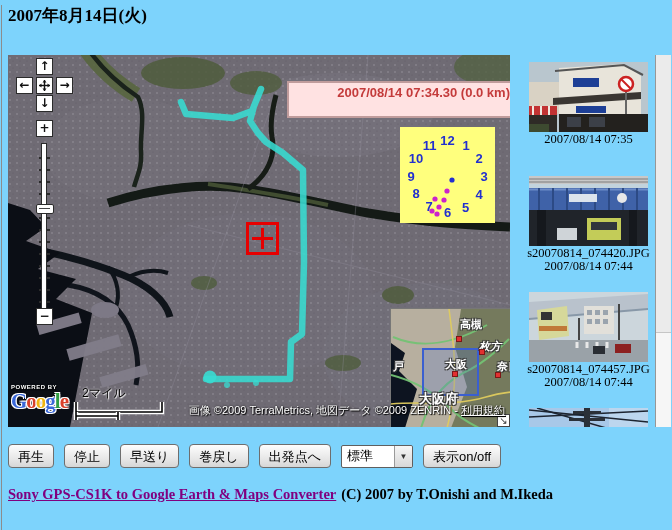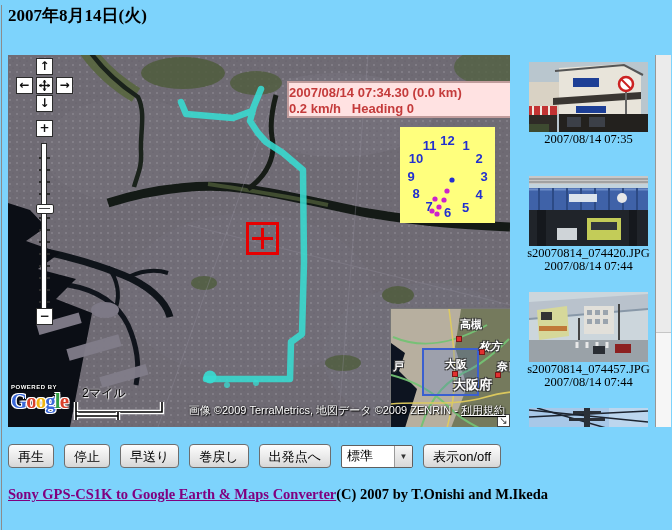--- a/index.html
+++ b/index.html
@@ -30,7 +30,7 @@
 
   
   .status{position:absolute;left:279px;top:26px;width:225px;height:37px;background:#ffe2e2;
-          border:2px solid #c09c9c;box-sizing:border-box;text-align:left;
+          border:2px solid #c09c9c;box-sizing:border-box;text-align:right;
           font:bold 13px "Liberation Sans",sans-serif;color:#c43b3b;padding-top:2px;}
   .status div{line-height:16px;white-space:pre;}
 

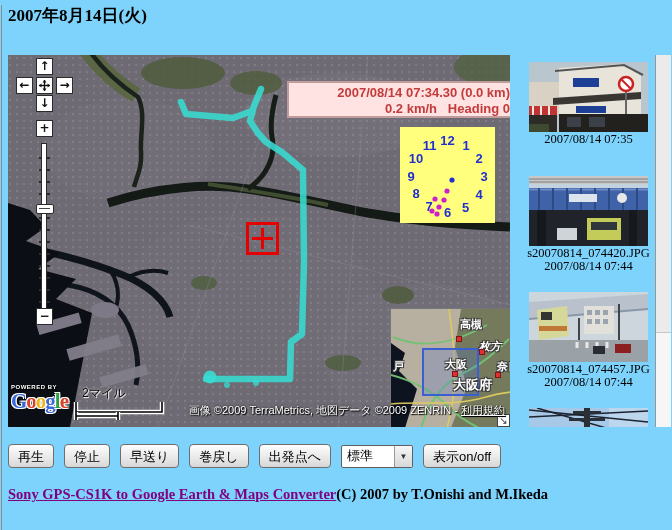--- a/index.html
+++ b/index.html
@@ -189,7 +189,6 @@
 
     <div class="status">
       <div>2007/08/14 07:34.30 (0.0 km)</div>
-      <div>0.2 km/h   Heading 0</div>
     </div>
 
     <div class="clock">

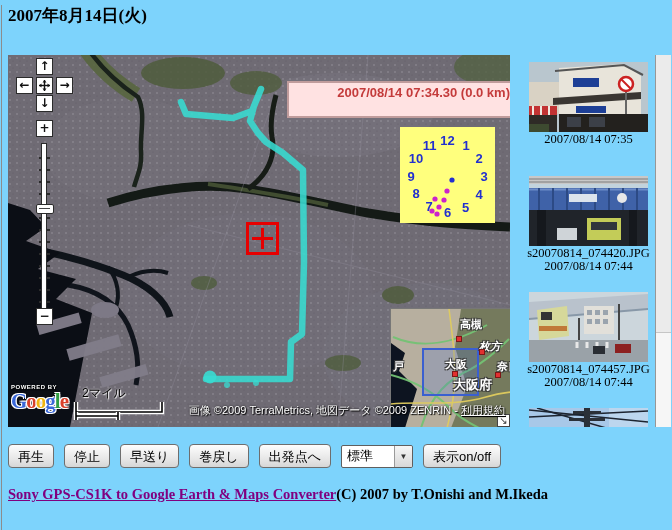--- a/index.html
+++ b/index.html
@@ -241,7 +241,7 @@
           <span class="mm-label" style="left: 88px; top: 30px; font-size: 11px; font-style: italic;">枚方</span>
           <span class="mm-label" style="left: 106px; top: 50px; font-size: 11px;">奈良</span>
           <span class="mm-label" style="left: 54px; top: 48px; font-size: 11px;">大阪</span>
-          <span class="mm-label" style="left: 28px; top: 67px; font-size: 13px; margin-left: 34px;">大阪府</span>
+          <span class="mm-label" style="left: 28px; top: 81px; font-size: 13px;">大阪府</span>
           <span class="mm-label" style="left: 2px; top: 50px; font-size: 11px;">戸</span>
           <div class="mm-dot" style="left: 65px; top: 27px;"></div>
           <div class="mm-dot" style="left: 88px; top: 40px;"></div>

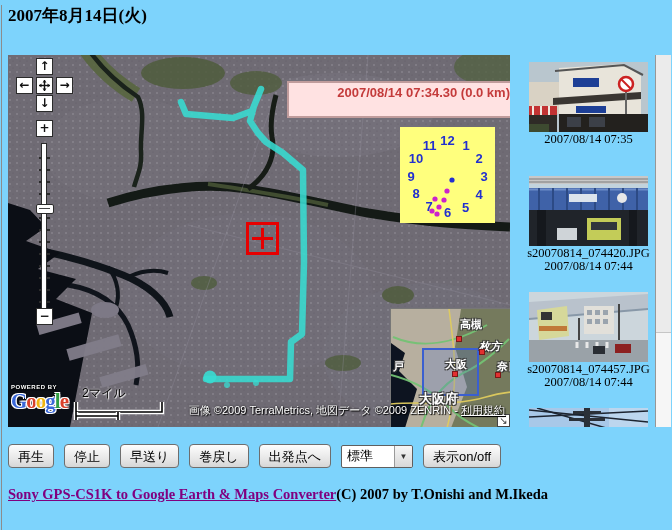--- a/index.html
+++ b/index.html
@@ -93,7 +93,7 @@
   
   .footer{position:absolute;left:8px;top:486px;font:bold 14.5px "Liberation Serif",serif;color:#000;}
   .footer a{color:#800080;text-decoration:underline;cursor:pointer;}
-  .footer span{}
+  .footer span{margin-left:5px;}
 </style>
 </head>
 <body>

